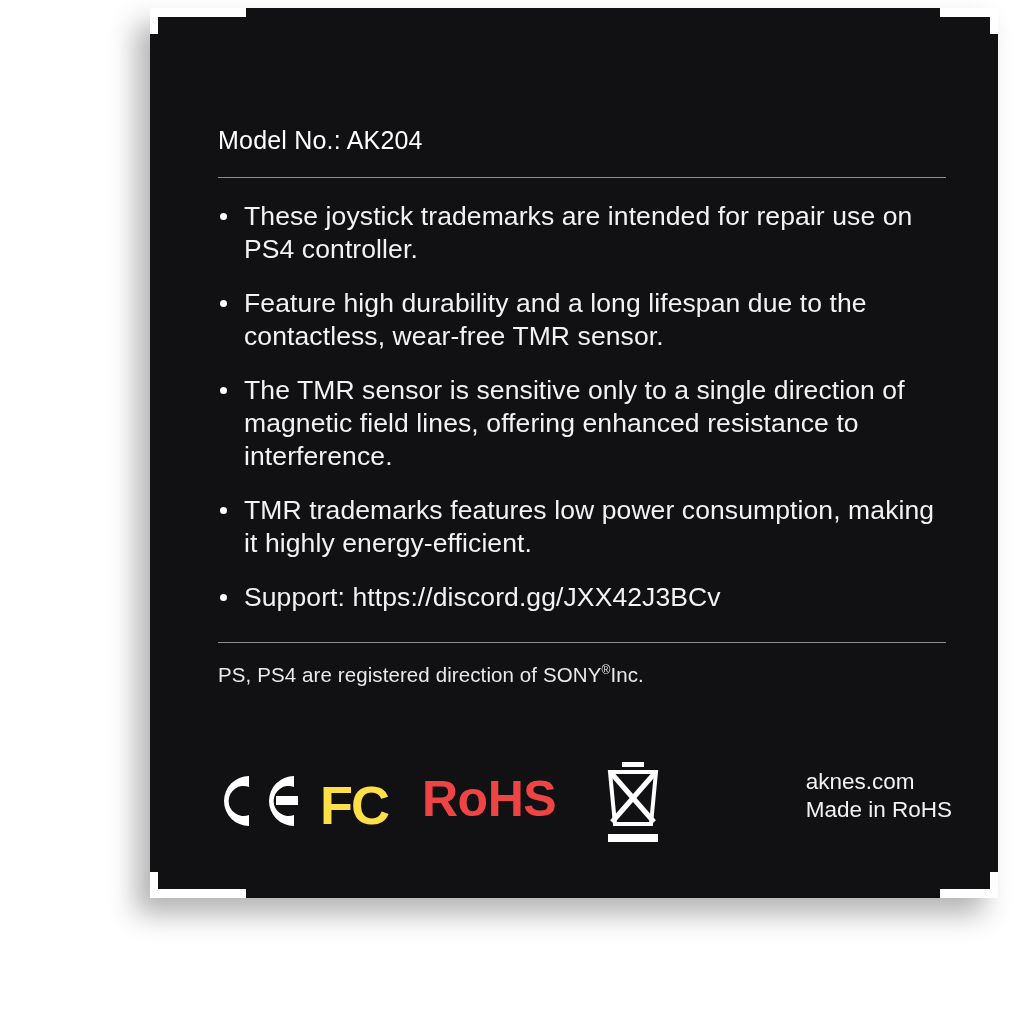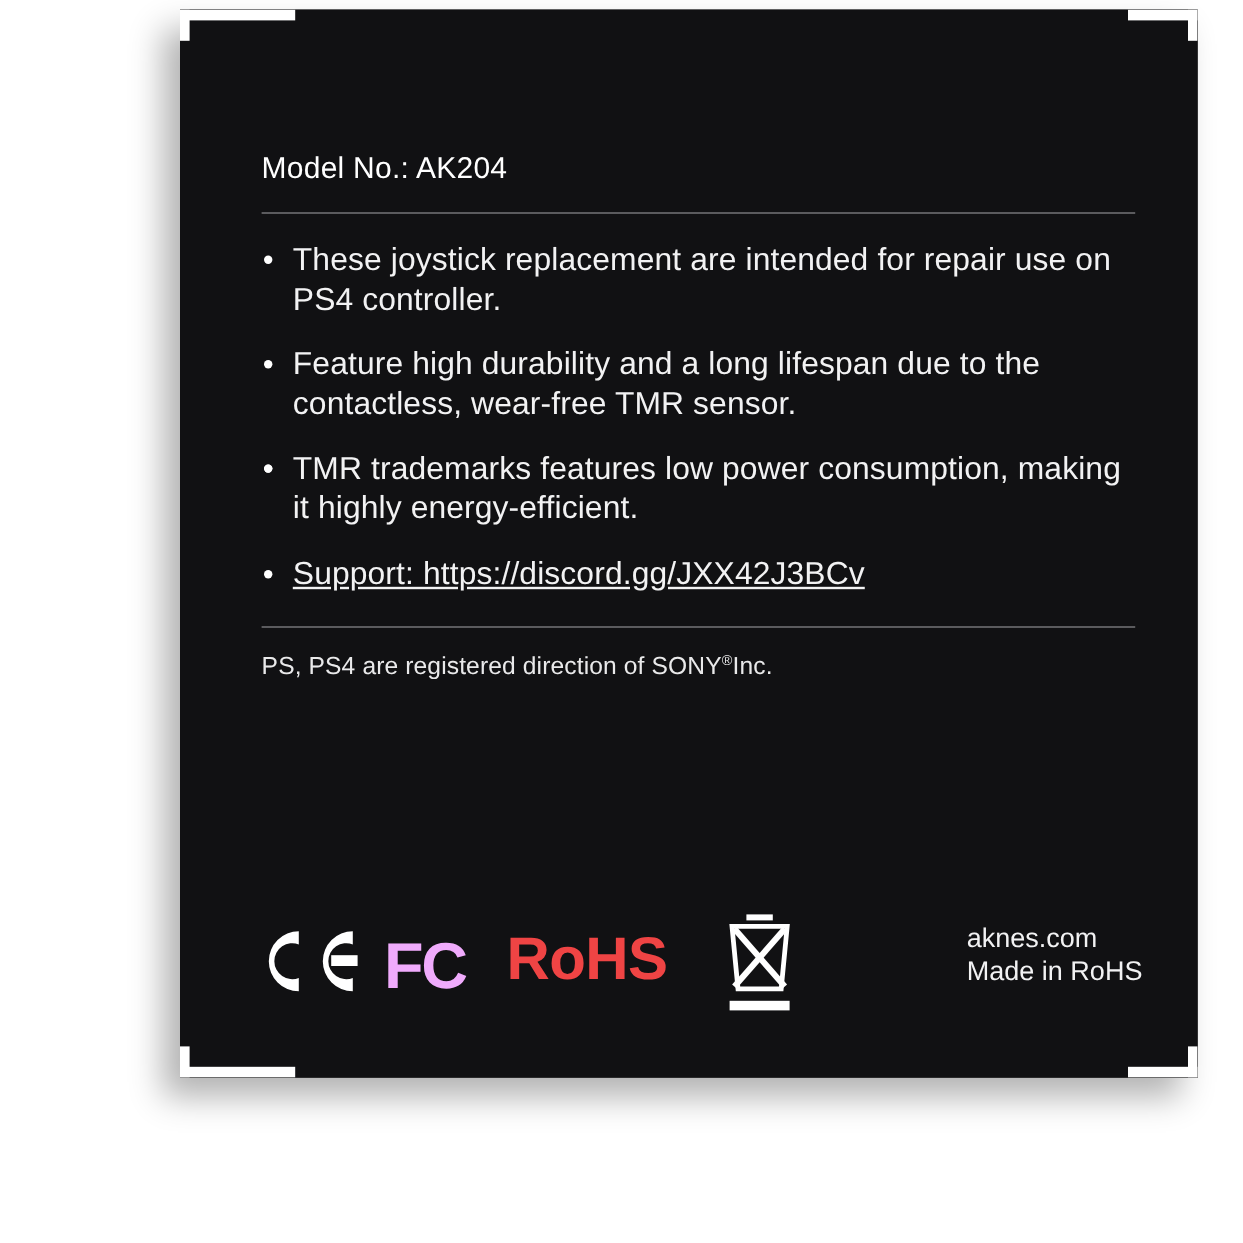--- a/index.html
+++ b/index.html
@@ -203,7 +203,7 @@
       <ul class="bullets">
         <li>
           <span class="dot"></span>
-          <span>These joystick replacement are intended for repair use on PS4 controller.</span>
+          <span>These joystick trademarks are intended for repair use on PS4 controller.</span>
         </li>
         <li>
           <span class="dot"></span>

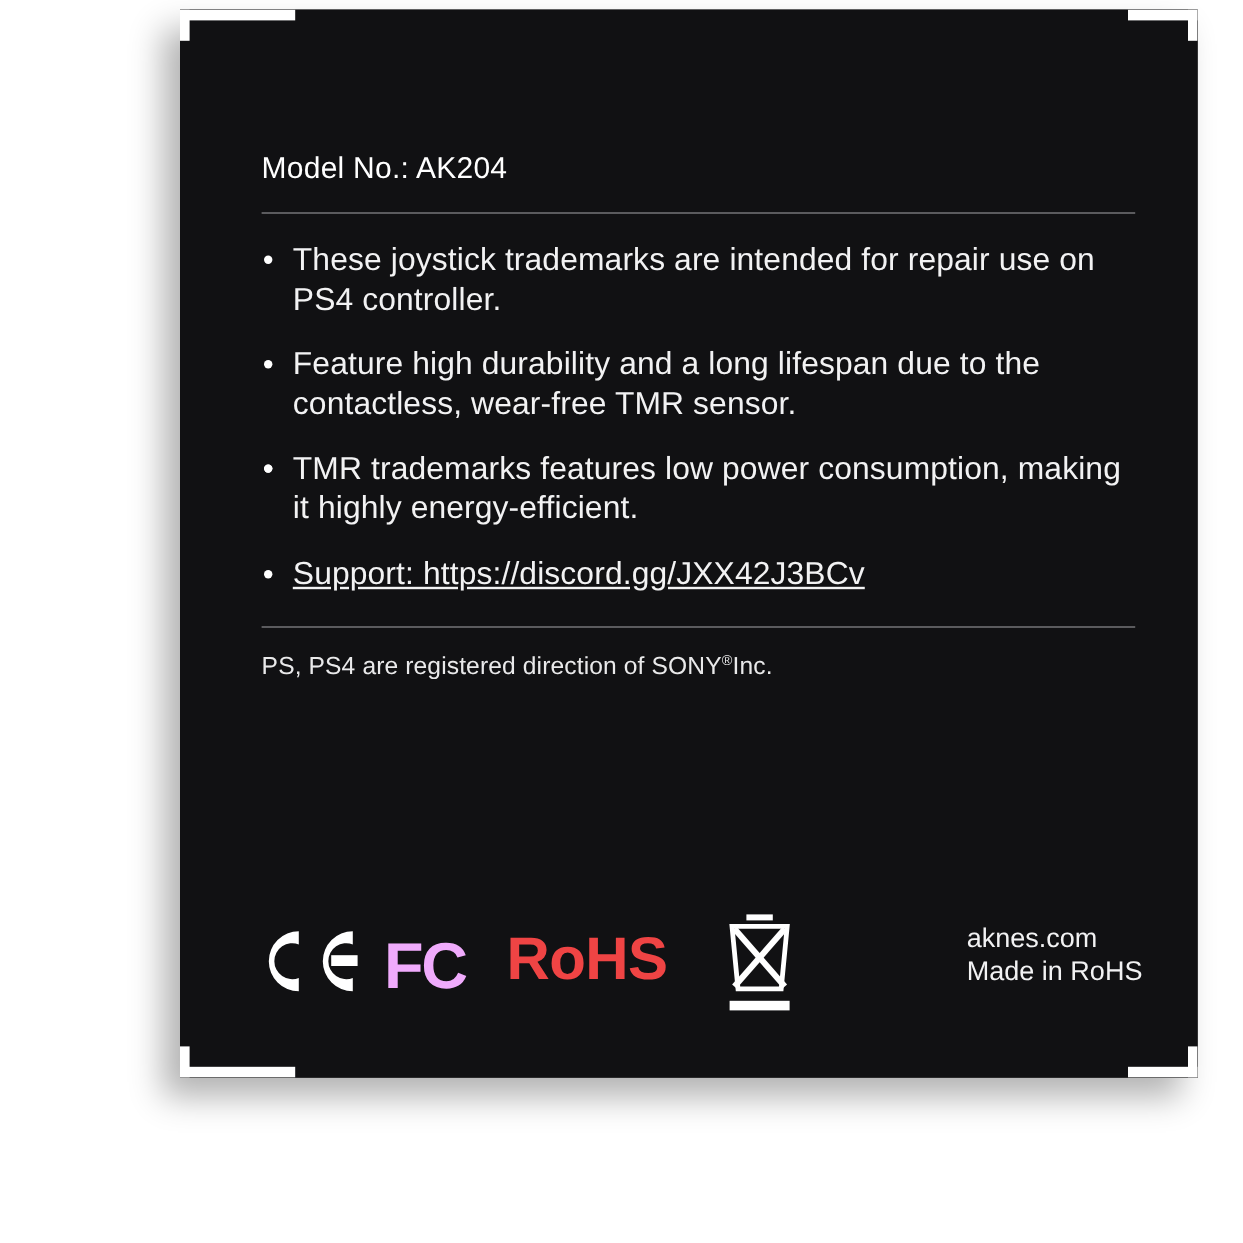--- a/index.html
+++ b/index.html
@@ -211,6 +211,7 @@
         </li>
         <li>
           <span class="dot"></span>
+          <span>The TMR sensor is sensitive only to a single direction of magnetic field lines, offering enhanced resistance to interference.</span>
         </li>
         <li>
           <span class="dot"></span>

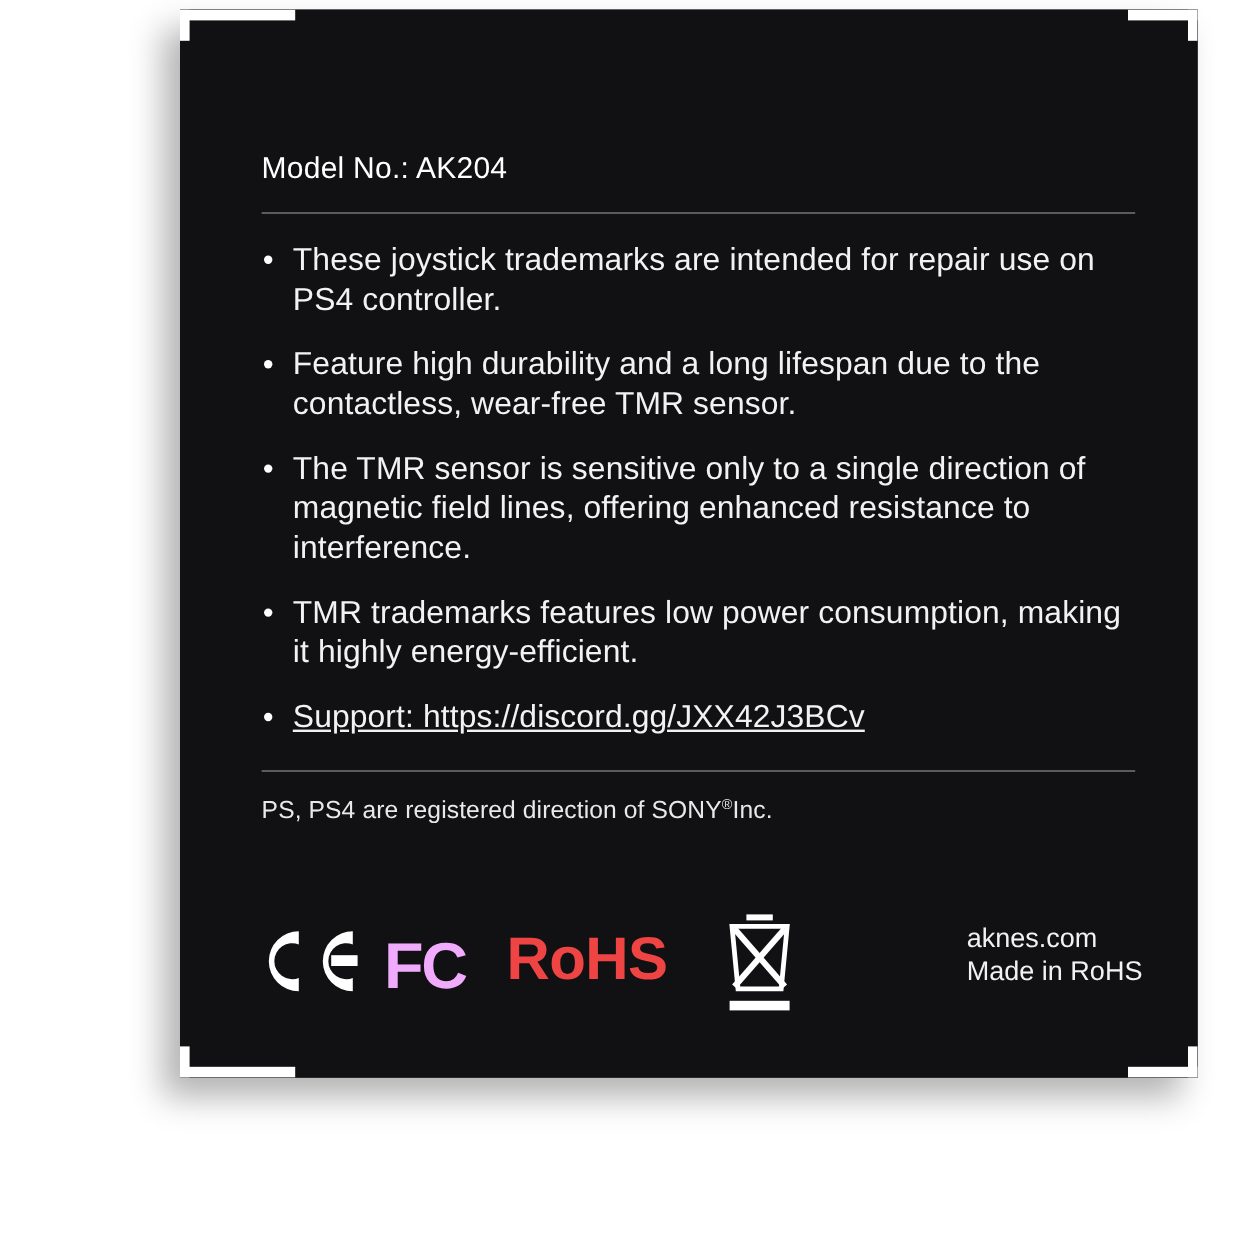--- a/index.html
+++ b/index.html
@@ -93,7 +93,7 @@
     color: #f2f2f3;
     letter-spacing: 0.1px;
   }
-  .bullets li:last-child { margin-bottom: 0; text-decoration: underline; }
+  .bullets li:last-child { margin-bottom: 0; }
 
   .bullets li .dot {
     position: absolute;

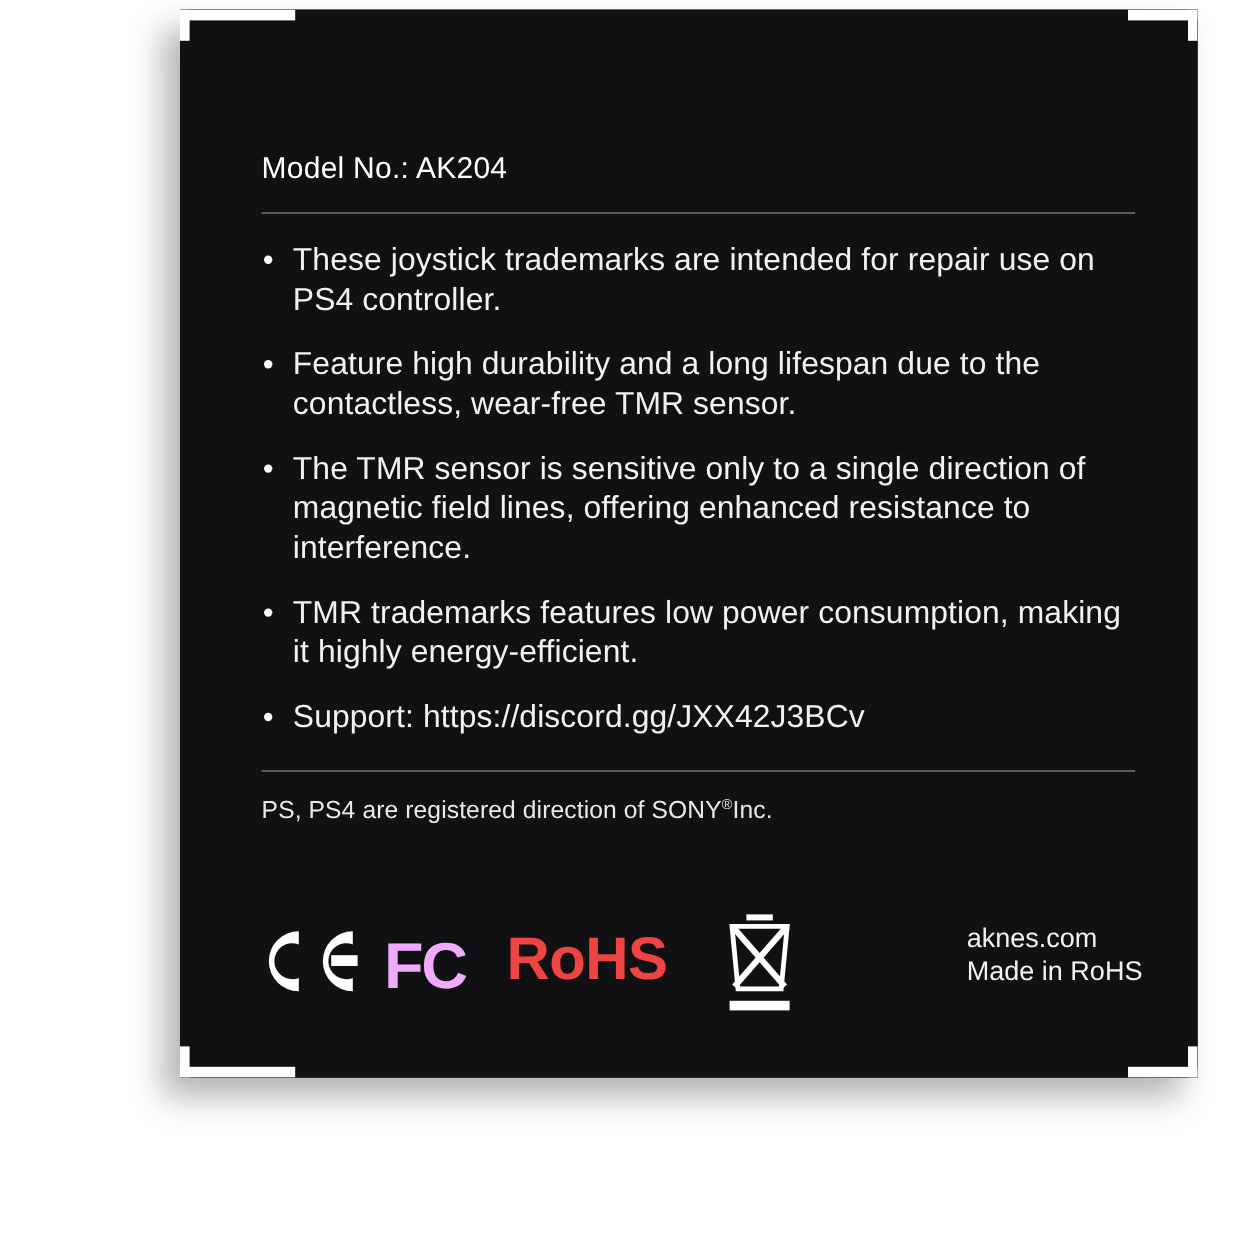--- a/index.html
+++ b/index.html
@@ -144,7 +144,7 @@
     font-size: 54px;
     font-weight: 700;
     letter-spacing: -2px;
-    color: #f0abfc;
+    color: #fde047;
     font-family: "Liberation Sans", sans-serif;
   }
 

